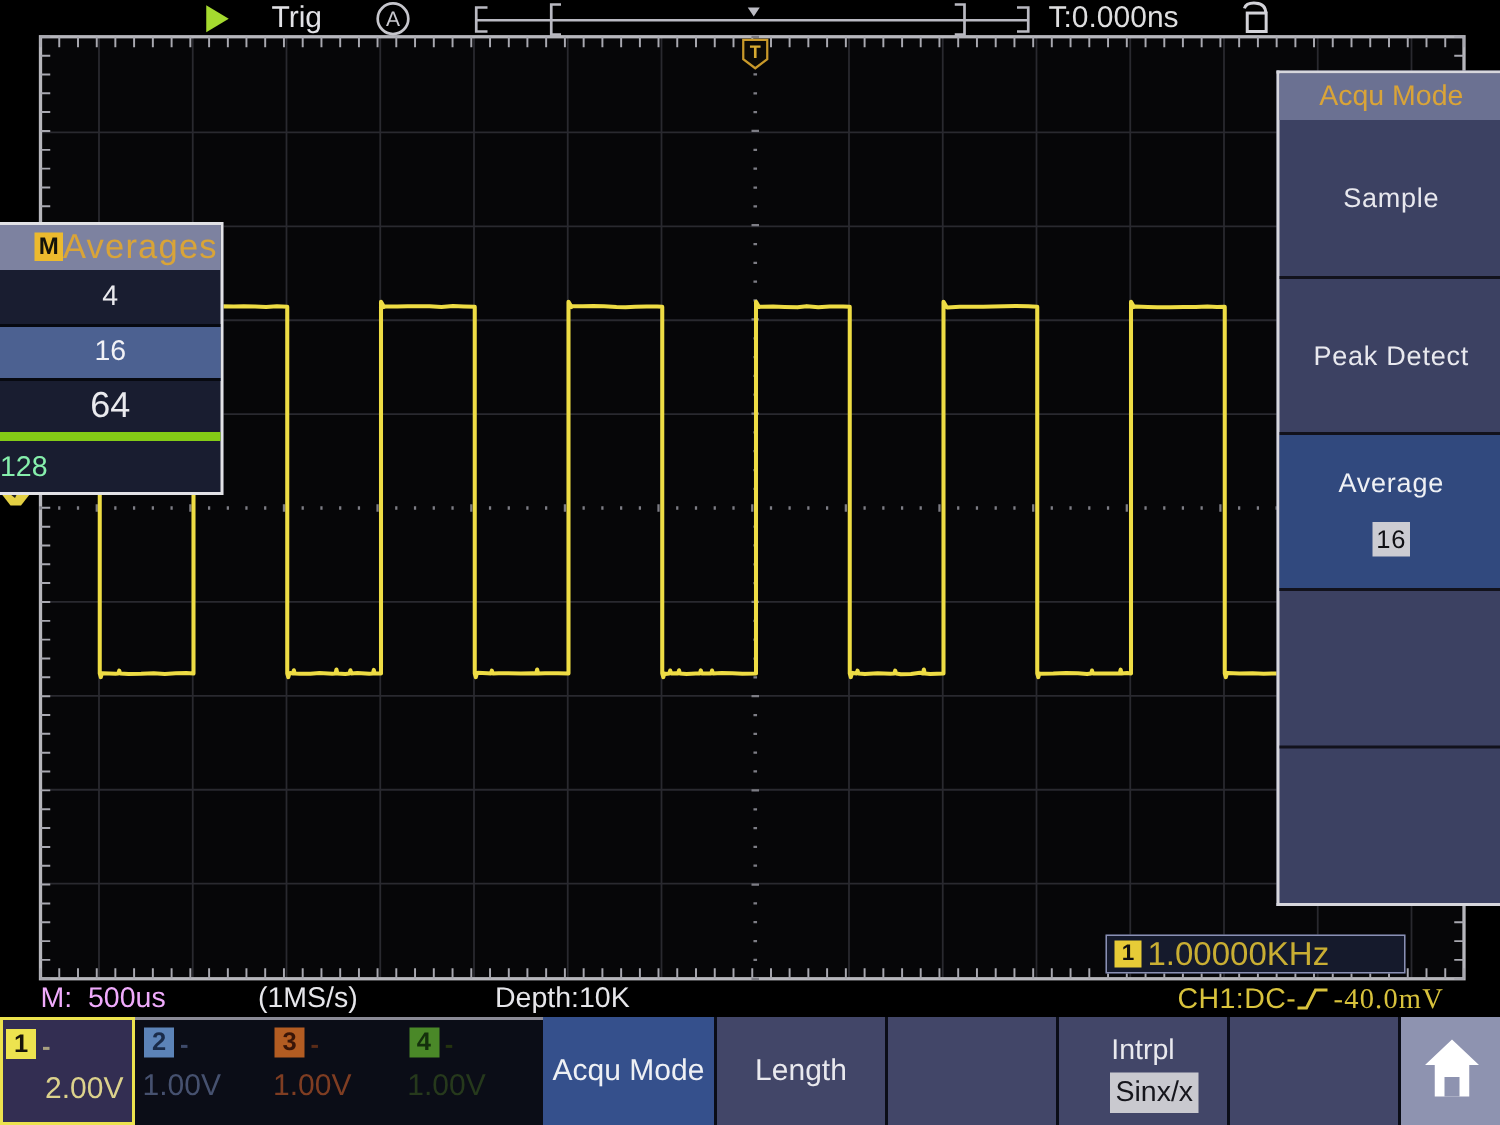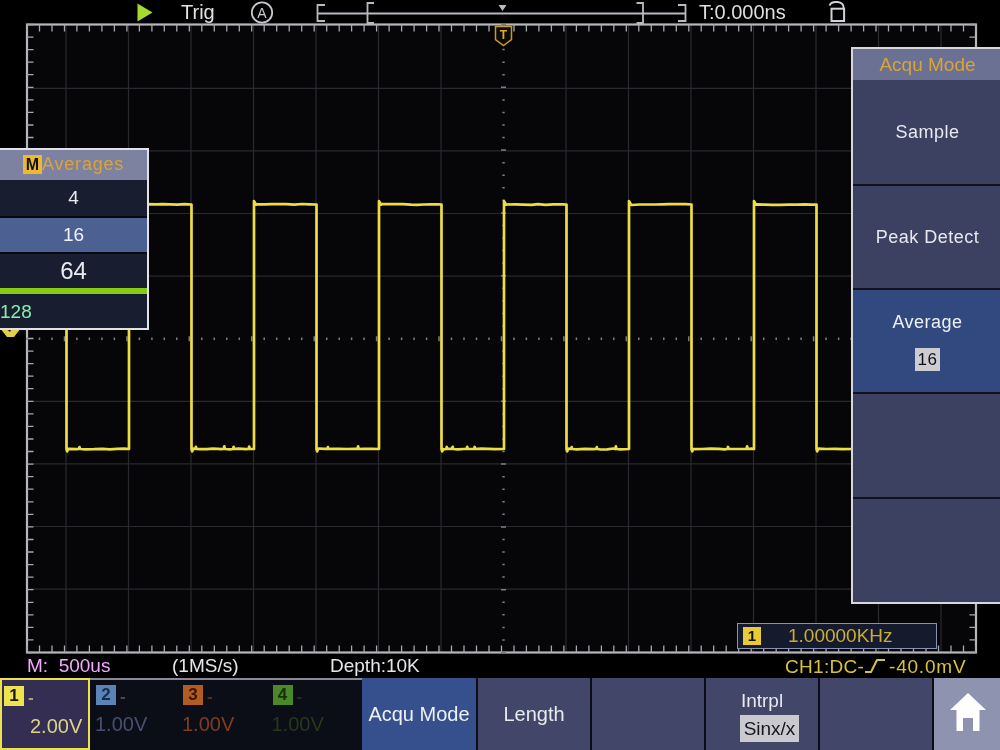--- a/index.html
+++ b/index.html
@@ -45,7 +45,7 @@
 <div class="a" style="left:-2px;top:147.5px;width:147px;height:178px;background:#191d30;border:2px solid #e2e2e6;">
   <div style="height:30px;background:#7d82a0;display:flex;align-items:center;">
     <span style="display:inline-block;width:19px;height:19px;background:#ecba2e;color:#14120a;font-size:16px;font-weight:bold;text-align:center;line-height:19px;margin-left:23px;">M</span>
-      <span style="color:#d9a438;font-size:18px;letter-spacing:0.8px;">Averages</span>
+      <span style="color:#d9a438;font-size:23px;letter-spacing:0.8px;">Averages</span>
   </div>
   <div style="height:36px;border-bottom:2px solid #070910;color:#eaeaee;font-size:19px;text-align:center;line-height:36px;">4</div>
   <div style="height:34px;border-bottom:2px solid #070910;background:#4c6191;color:#f2f2f6;font-size:19px;text-align:center;line-height:34px;">16</div>

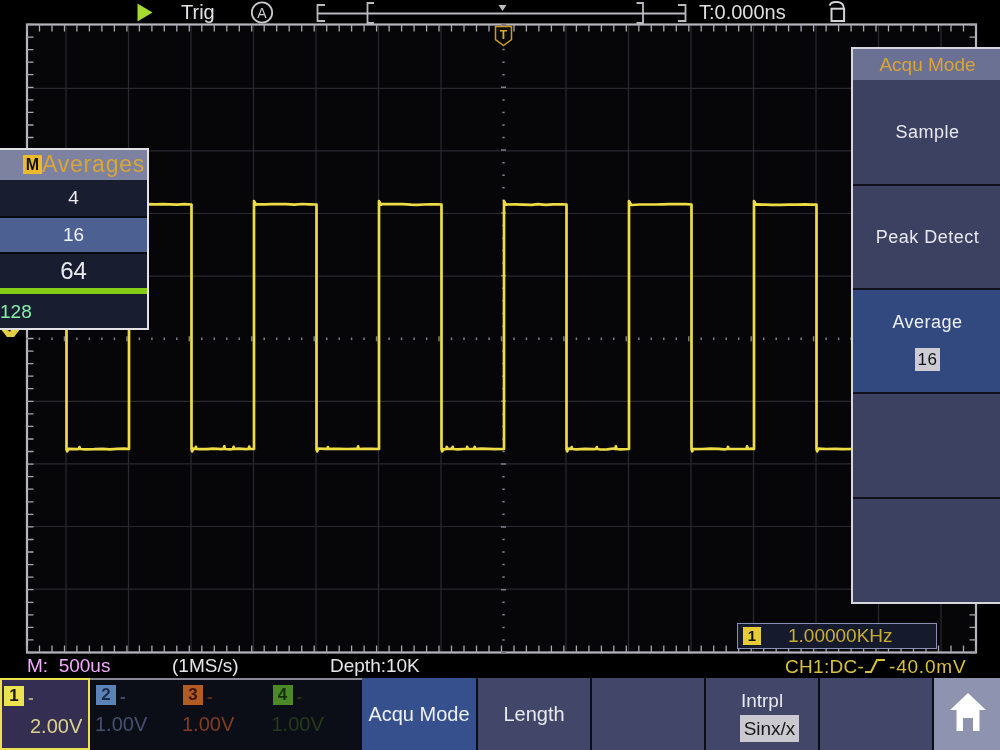--- a/index.html
+++ b/index.html
@@ -67,7 +67,7 @@
 
 <div class="a" style="left:737px;top:622.5px;width:198px;height:24px;background:#151a2c;border:1.5px solid #8a90b4;display:flex;align-items:center;">
   <span style="display:inline-block;width:18px;height:18px;background:#e7cb37;color:#111;font-size:15px;font-weight:bold;text-align:center;line-height:18px;margin-left:5px;">1</span>
-  <span style="color:#c9ae33;font-size:19px;margin-left:27px;">1.00000KHz</span>
+  <span style="color:#c9ae33;font-size:22px;margin-left:4px;">1.00000KHz</span>
 </div>
 
 <div class="a txt" style="left:27px;top:655px;font-size:19px;color:#f0abfc;">M:&nbsp;&nbsp;500us</div>

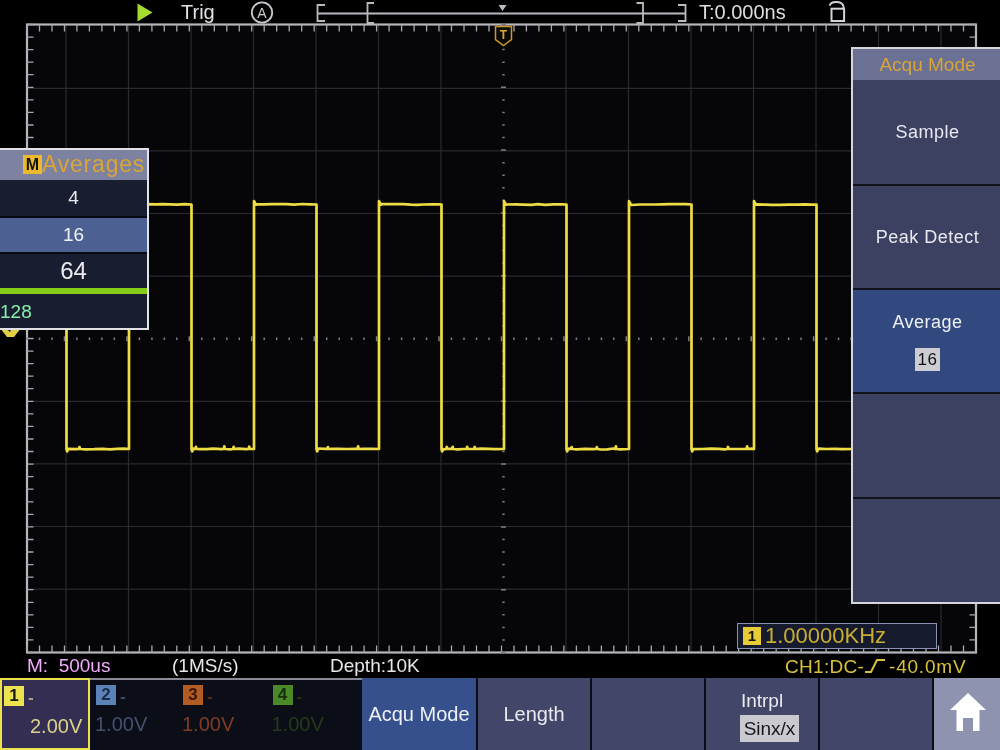--- a/index.html
+++ b/index.html
@@ -77,7 +77,7 @@
 <svg class="a" style="left:863px;top:656px;" width="26" height="20">
   <path d="M2 16h6l6-12h8" fill="none" stroke="#d8c23c" stroke-width="2"></path>
 </svg>
-<div class="a txt" style="left:889px;top:656px;font-size:19px;letter-spacing:0.8px;color:#d8c23c;">-40.0mV</div>
+<div class="a txt" style="left:889px;top:656px;font-size:19px;letter-spacing:0.8px;color:#d8c23c;font-family:Liberation Serif, serif;">-40.0mV</div>
 
 <div class="a" style="left:0;top:678px;width:1000px;height:72px;background:#0b0d17;">
   <div class="a" style="left:90px;top:0;width:272px;height:1.5px;background:#8a8a96;"></div>

